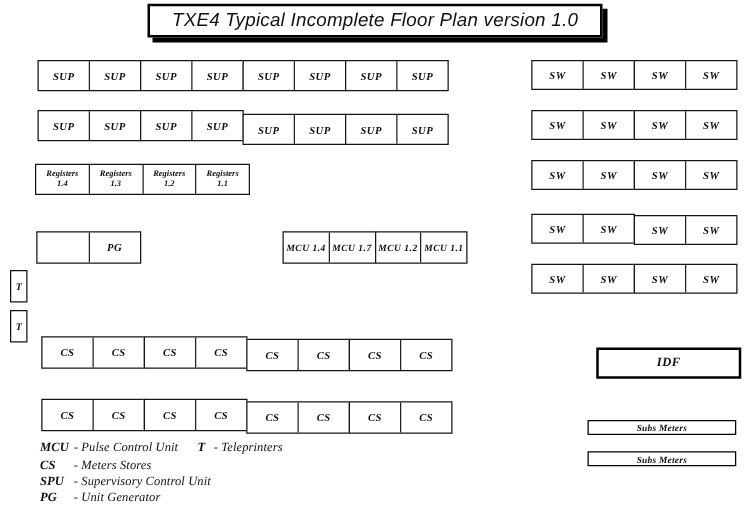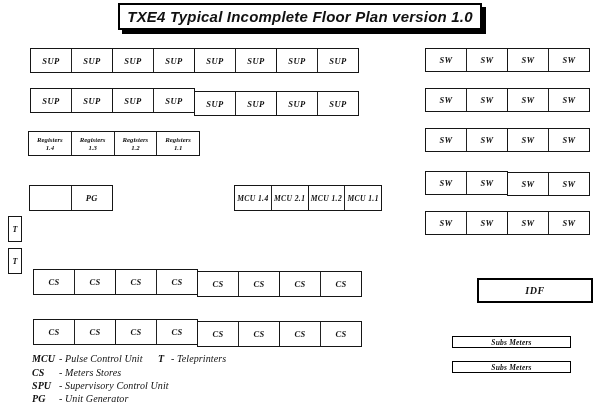--- a/index.html
+++ b/index.html
@@ -11,7 +11,7 @@
     position:absolute; left:118px; top:3px; width:360px; height:23px;
     border:2px solid #000; background:#fff; box-shadow:4px 4px 0 #000;
     display:flex; align-items:center; justify-content:center;
-    font-family:"Liberation Sans", sans-serif; font-style:italic; font-weight:700;
+    font-family:"Liberation Sans", sans-serif; font-style:italic; font-weight:400;
     font-size:15px; letter-spacing:0.2px; white-space:nowrap;
   }
   .row { position:absolute; display:flex;border-radius:6px; }

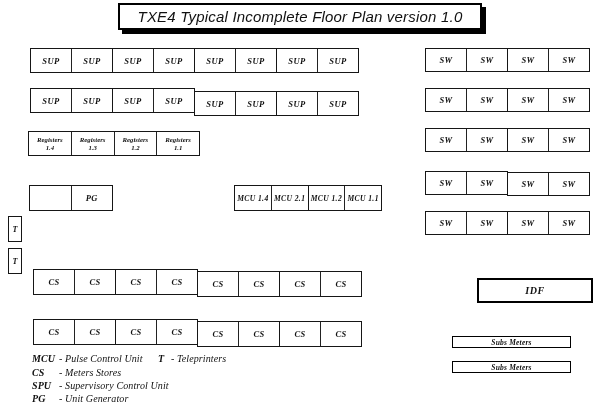--- a/index.html
+++ b/index.html
@@ -31,7 +31,7 @@
   #sup-row-2 .pair:nth-child(3), #sup-row-2 .pair:nth-child(4) { transform:translateY(3px); }
   #registers-row { left:28px; top:131px; width:172px; height:25px; }
   #pg-row  { left:29px;  top:185px; width:84px;  height:26px; }
-  #mcu-row { left:198px; top:185px; width:148px; height:26px;padding-left:36px; }
+  #mcu-row { left:190px; top:185px; width:148px; height:26px;padding-left:36px; }
   #mcu-row .cell { font-size:7.6px; }
   #cs-row-1 { left:33px; top:269px; width:329px; height:26px; }
   #cs-row-2 { left:33px; top:319px; width:329px; height:26px; }

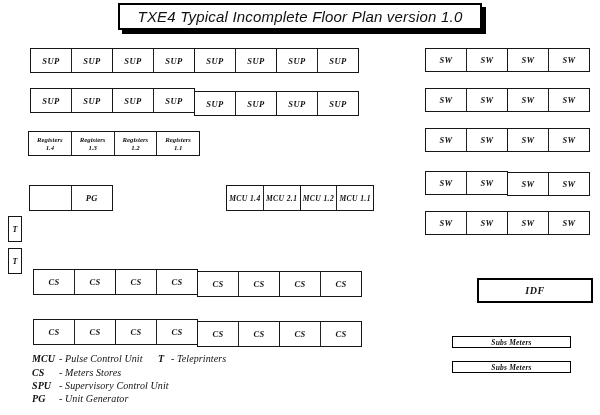--- a/index.html
+++ b/index.html
@@ -144,7 +144,7 @@
 <div class="row" id="mcu-row">
   <div class="pair">
     <div class="cell">MCU 1.4</div>
-    <div class="cell">MCU 2.1</div>
+    <div class="cell">MCU 1.7</div>
   </div>
   <div class="pair">
     <div class="cell">MCU 1.2</div>

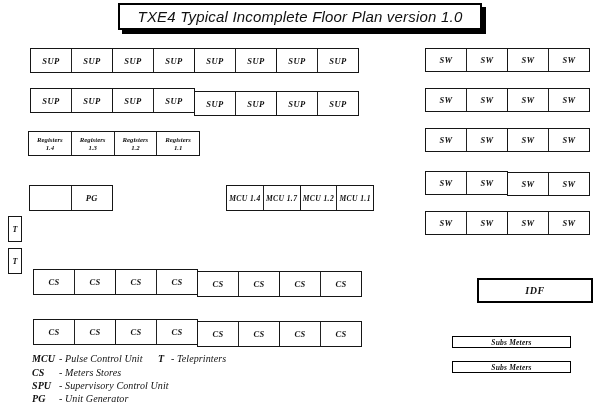--- a/index.html
+++ b/index.html
@@ -53,7 +53,7 @@
     font-style:italic; font-weight:700; font-size:10px; letter-spacing:0.5px;
   }
   .subs-box {
-    position:absolute; left:452px; width:117px; height:10px;
+    position:absolute; left:470px; width:117px; height:10px;
     border:1.5px solid #000; background:#fff; display:flex; align-items:center; justify-content:center;
     font-style:italic; font-weight:700; font-size:7.5px; letter-spacing:0.2px;
   }

